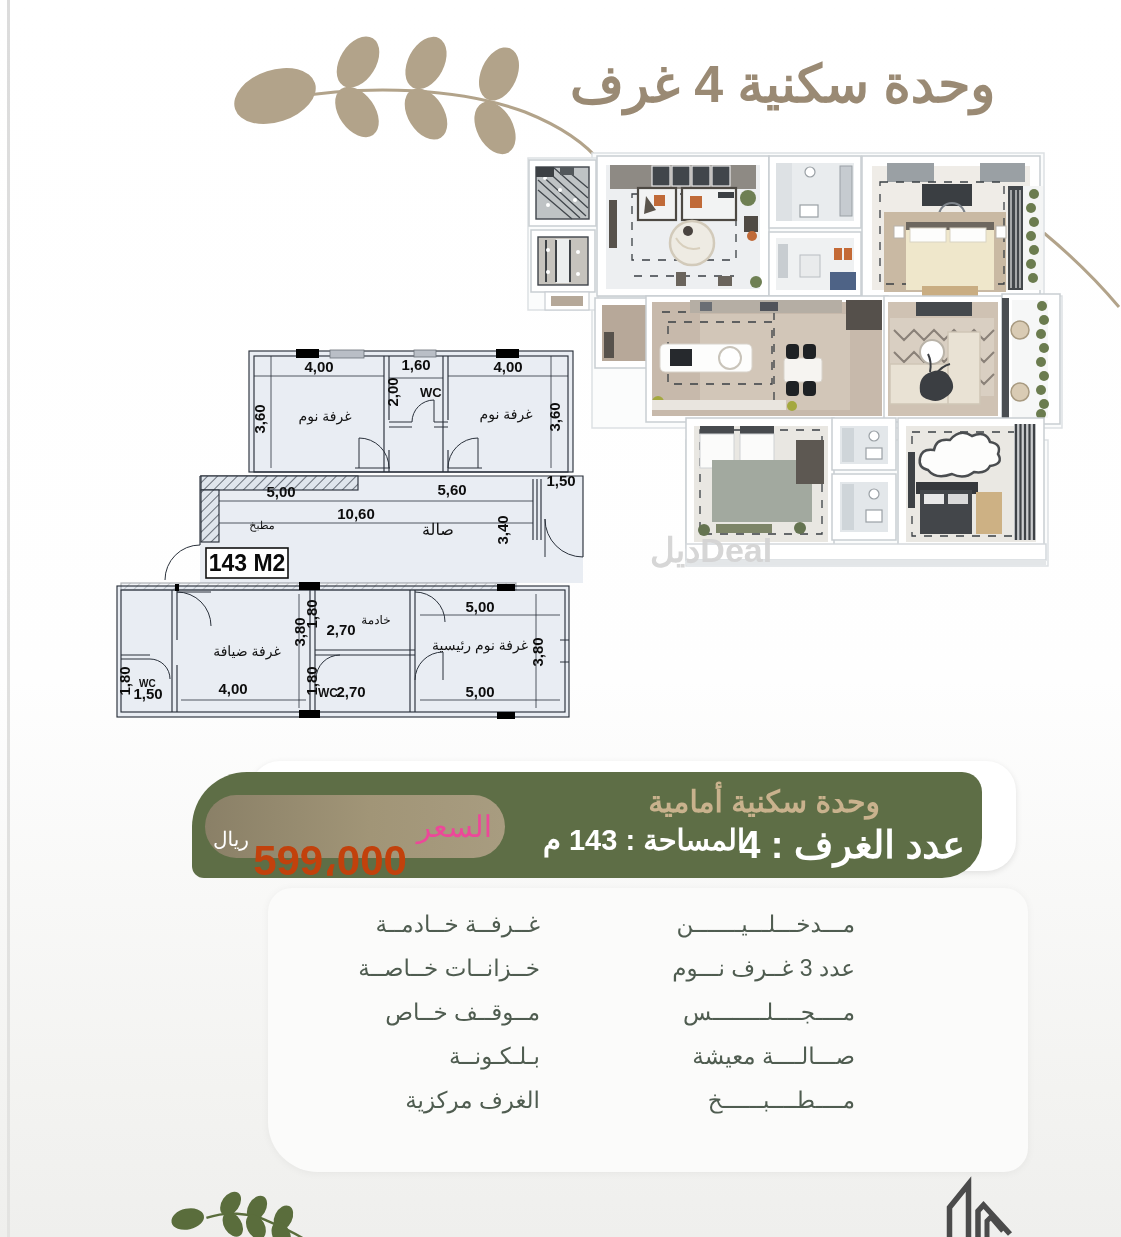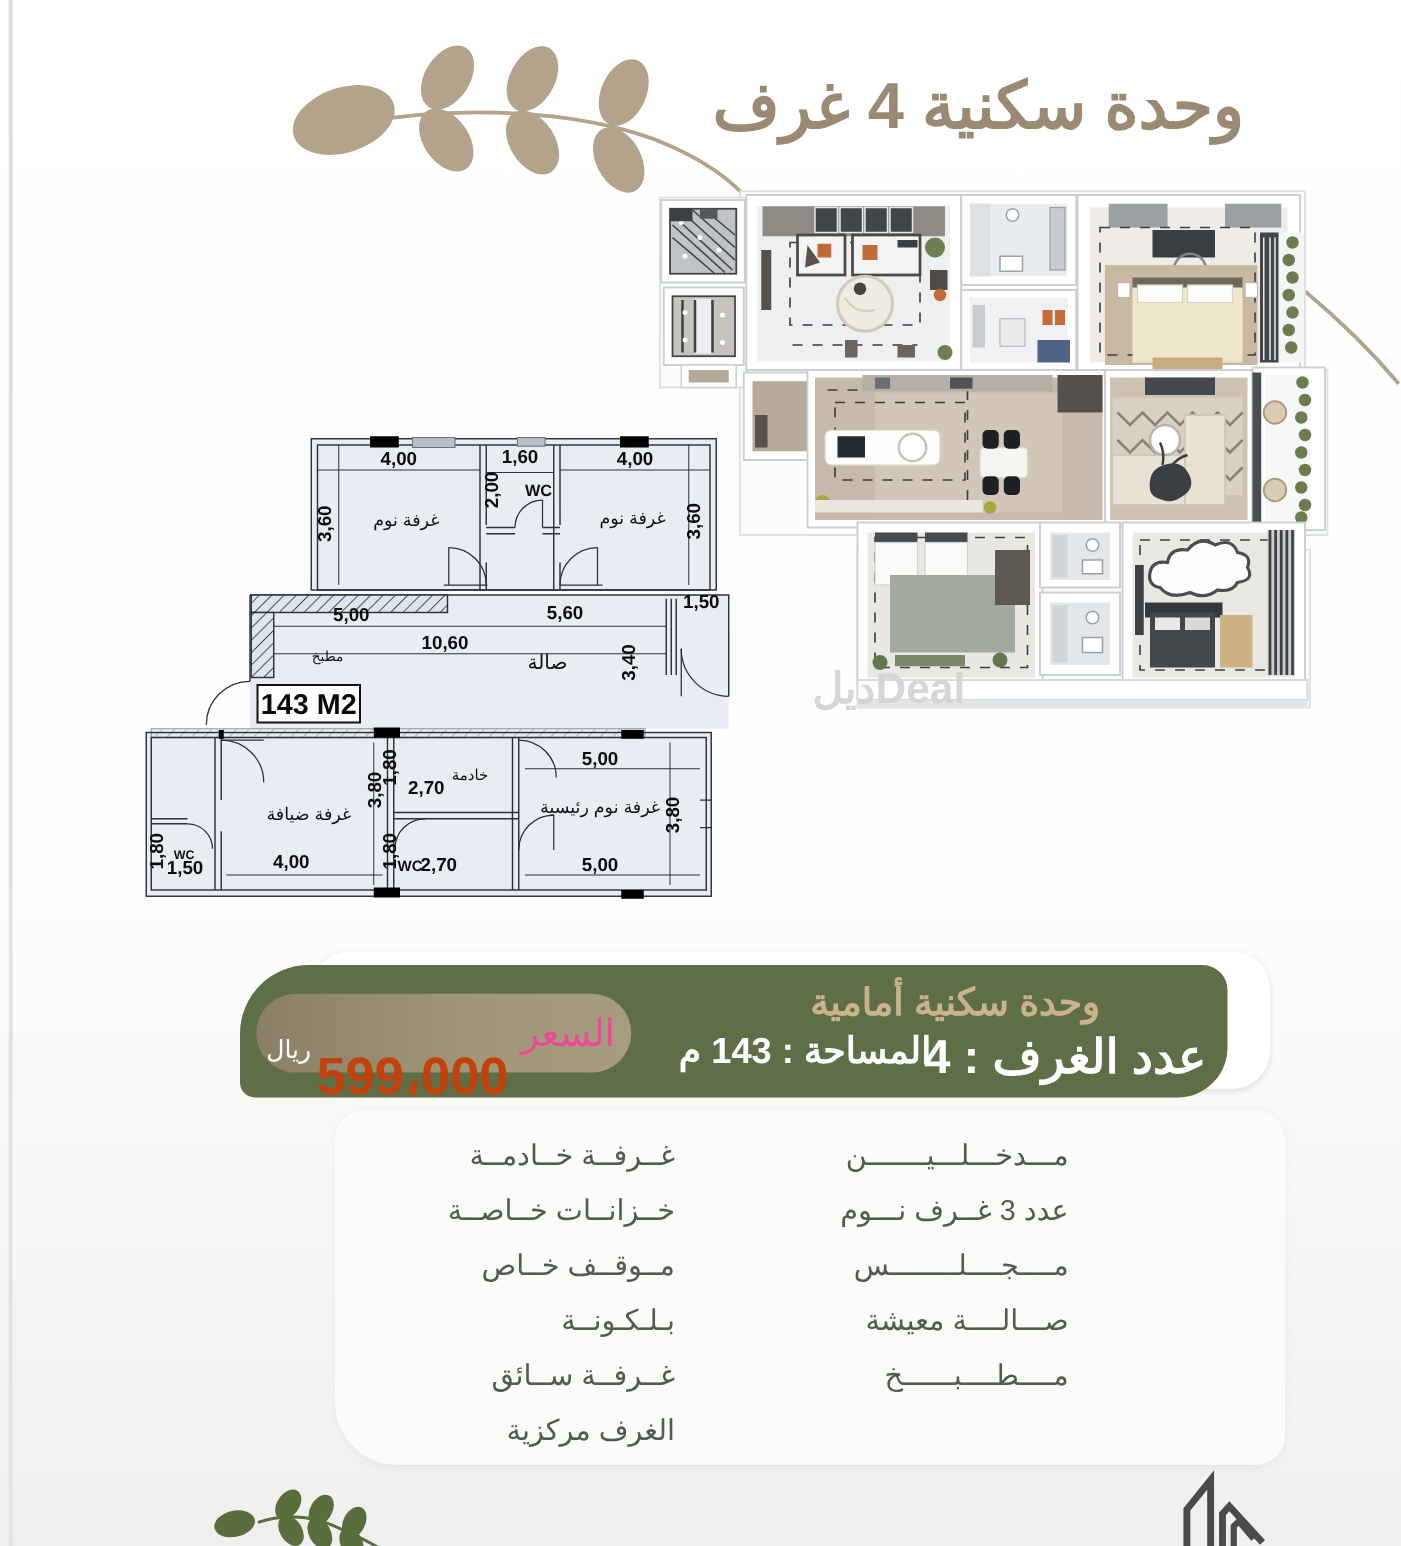--- a/index.html
+++ b/index.html
@@ -498,7 +498,6 @@
   <div>خــزانــات خــاصــة</div>
   <div>مــوقــف خــاص</div>
   <div>بـلـكـونــة</div>
-  <div>غــرفــة ســائق</div>
   <div>الغرف مركزية</div>
 </div>
 

